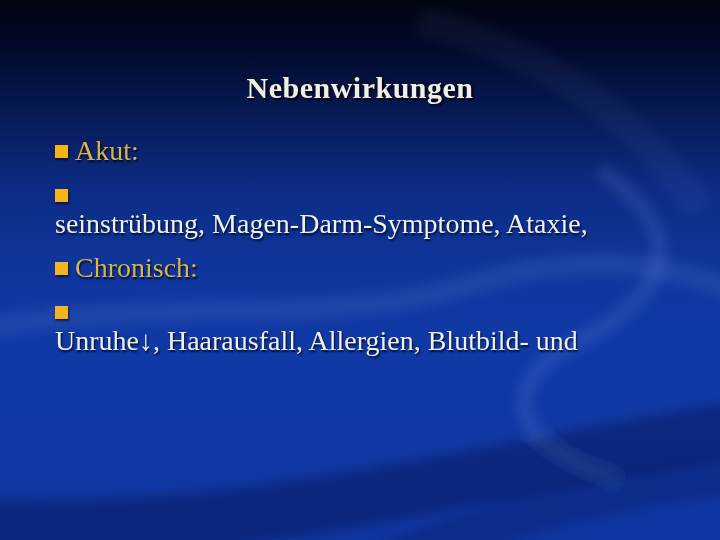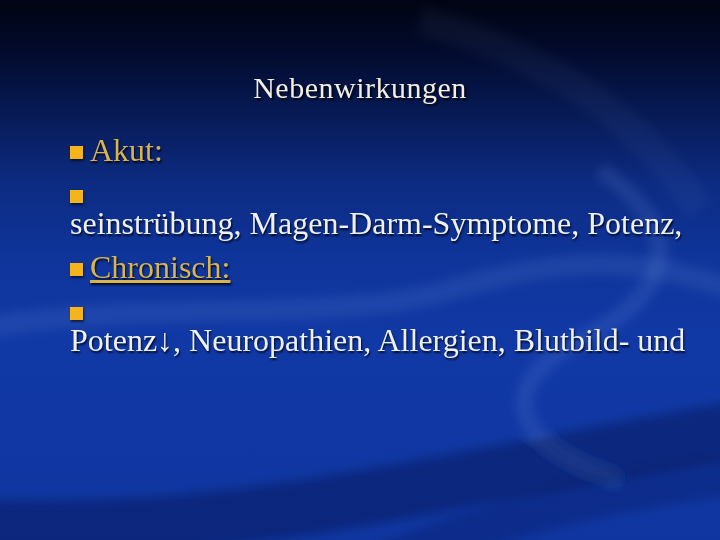--- a/index.html
+++ b/index.html
@@ -36,7 +36,7 @@
     text-align: center;
     font-size: 30px;
     line-height: 36px;
-    font-weight: normal;
+    font-weight: bold;
     letter-spacing: 0.5px;
     color: #f1eee2;
     text-shadow: 2px 2px 2px rgba(0, 3, 18, 0.95);

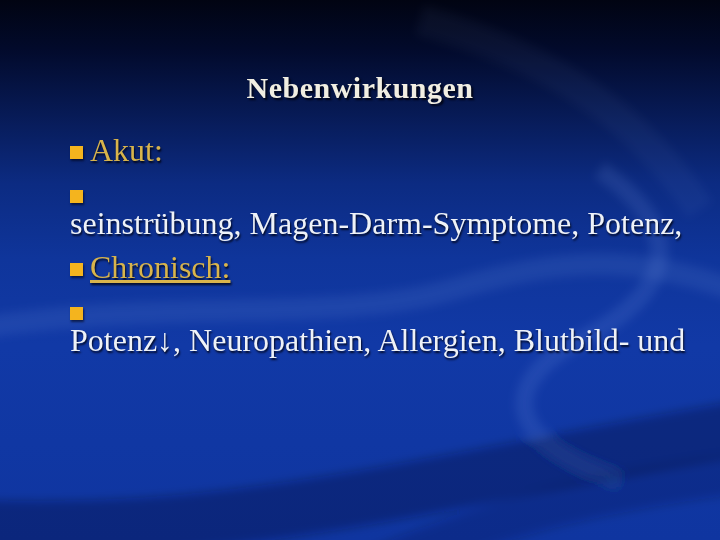--- a/index.html
+++ b/index.html
@@ -43,10 +43,10 @@
   }
   .content {
     position: absolute;
-    left: 70px;
+    left: 55px;
     top: 136px;
     width: 640px;
-    font-size: 32px;
+    font-size: 28px;
     line-height: 29px;
   }
   .bullet {

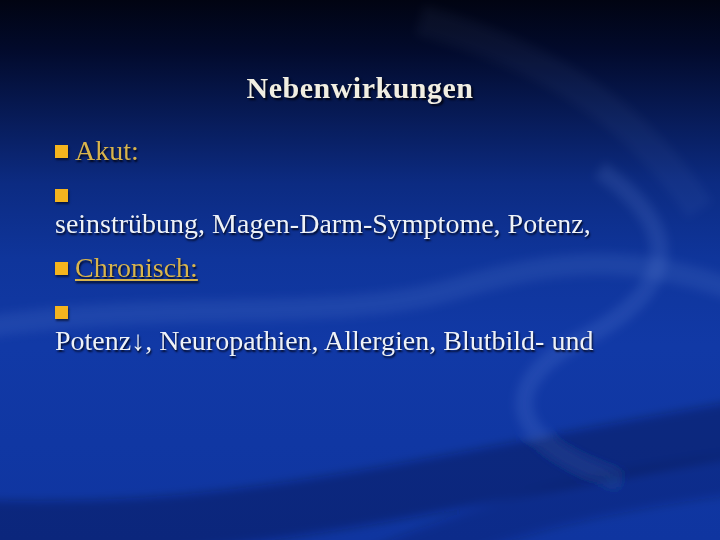--- a/index.html
+++ b/index.html
@@ -107,7 +107,7 @@
 
     <p class="bullet body">
       <span class="sq"></span><br>
-      <span class="line">seinstrübung, Magen-Darm-Symptome, Potenz,</span><br>
+      <span class="line">seinstrübung, Magen-Darm-Symptome, Ataxie,</span><br>
     </p>
 
     <p class="bullet heading gap-before">

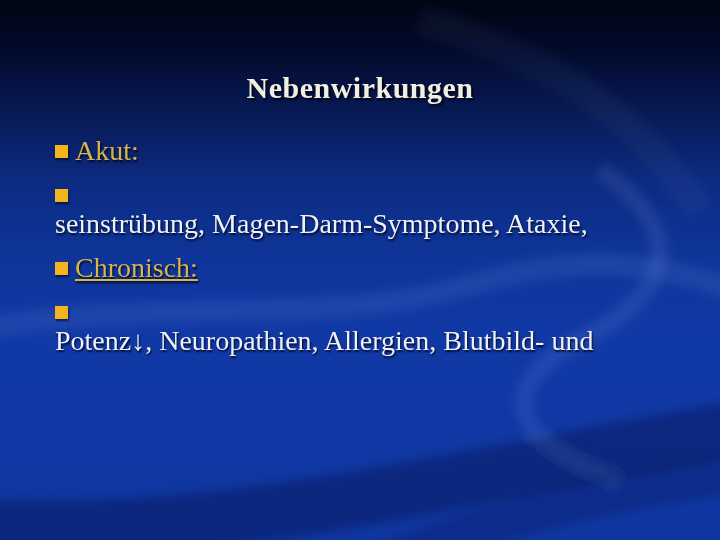--- a/index.html
+++ b/index.html
@@ -64,7 +64,6 @@
     text-shadow: 1px 2px 2px rgba(0, 3, 18, 0.85);
   }
   .bullet.gap-before {
-    text-decoration: underline;
   }
   .sq {
     display: inline-block;

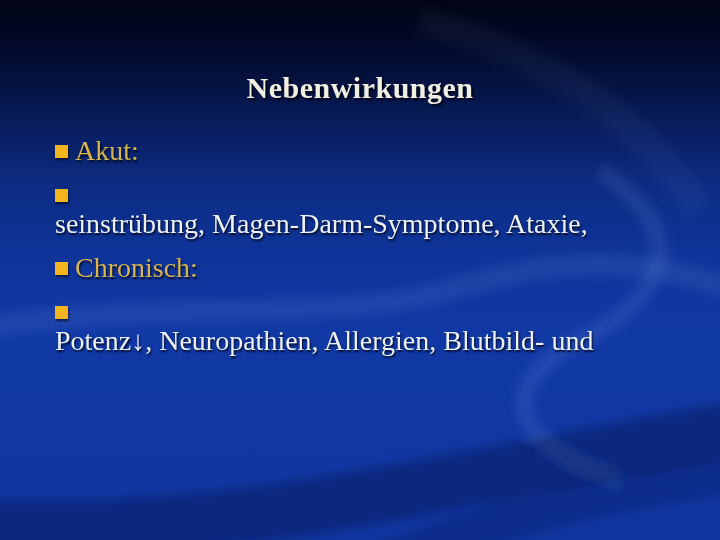--- a/index.html
+++ b/index.html
@@ -115,7 +115,7 @@
 
     <p class="bullet body">
       <span class="sq"></span><br>
-      <span class="line">Potenz↓, Neuropathien, Allergien, Blutbild- und</span><br>
+      <span class="line">Unruhe↓, Haarausfall, Allergien, Blutbild- und</span><br>
     </p>
 
   </div>

